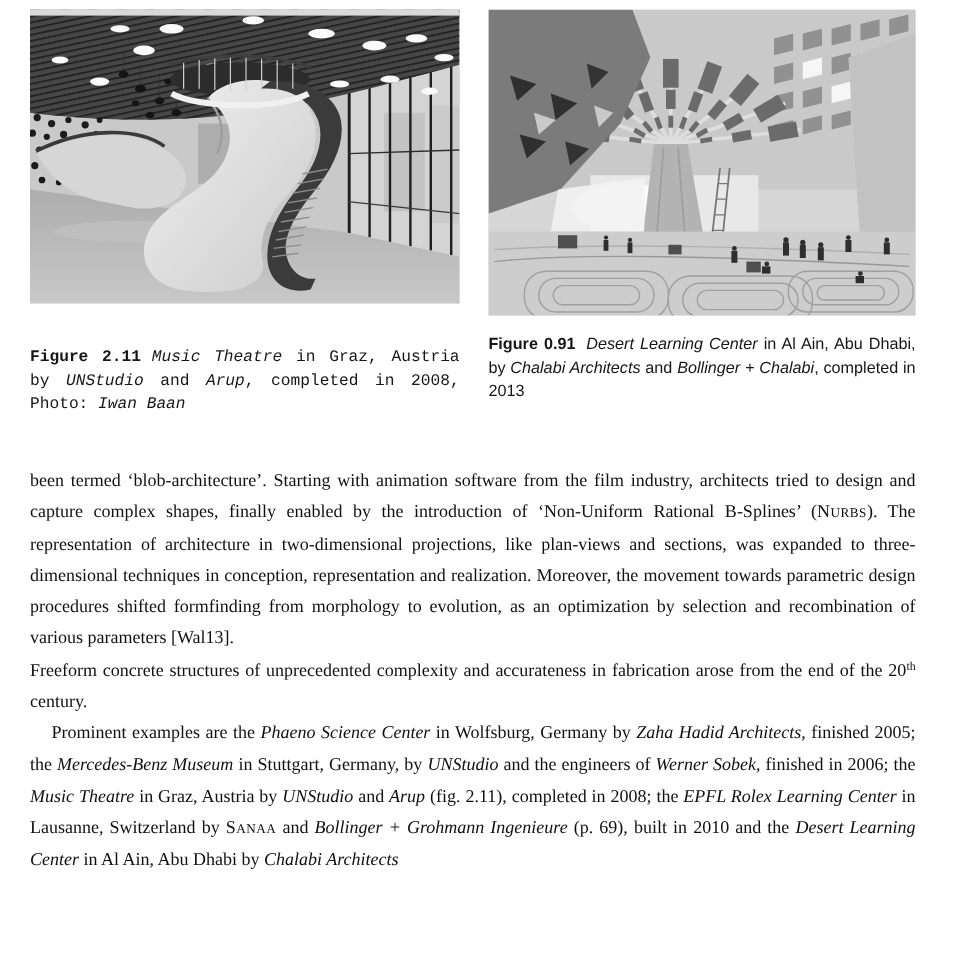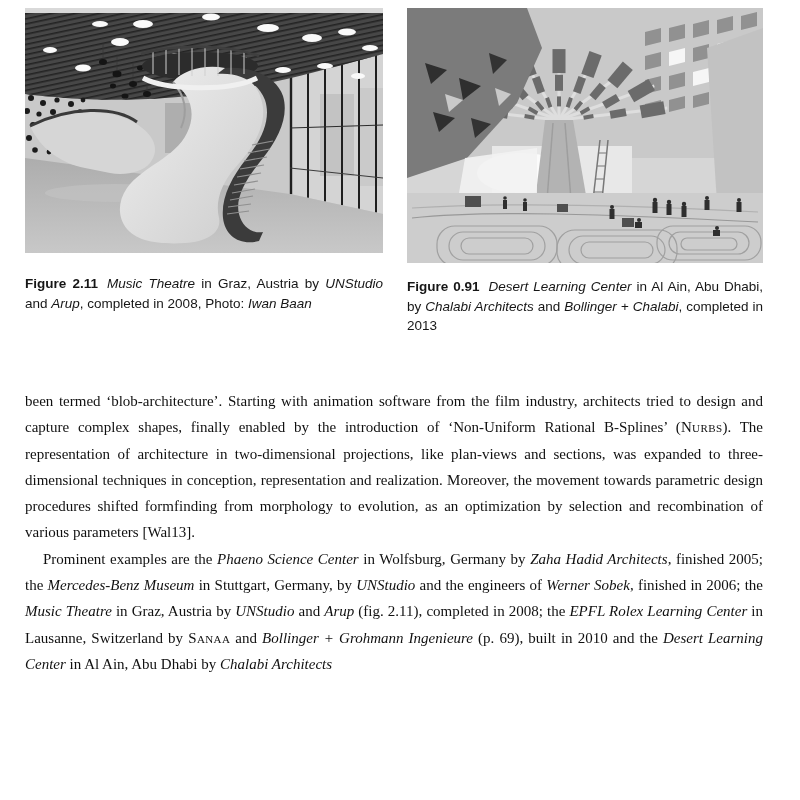--- a/index.html
+++ b/index.html
@@ -14,7 +14,7 @@
   .photo svg{display:block;}
   .photo-left{height:245px;}
   .photo-right{height:255px;}
-  .fig-left .caption{margin-top:21px;}
+  .fig-left .caption{margin-top:36px;font-family:Liberation Mono, monospace;}
   .fig-right .caption{margin-top:14px;}
   .caption{font-family:"Liberation Sans",sans-serif;font-size:13.5px;line-height:19.5px;
            text-align:justify;color:#161616;}

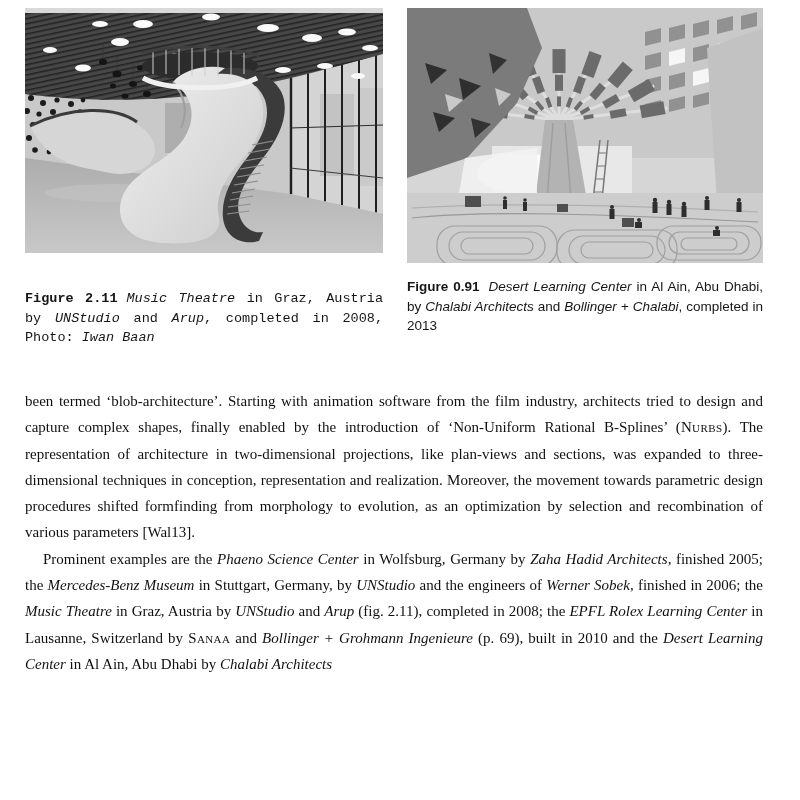--- a/index.html
+++ b/index.html
@@ -331,6 +331,7 @@
 
   <div class="body-text">
     <p><span>been termed ‘blob-architecture’. Starting with animation software from the film industry, architects tried to design and capture complex shapes, finally enabled by the introduction of ‘Non-Uniform Rational B-Splines’ (</span><span class="sc">Nurbs</span><span>). The representation of architecture in two-dimensional projections, like plan-views and sections, was expanded to three-dimensional techniques in conception, representation and realization. Moreover, the movement towards parametric design procedures shifted formfinding from morphology to evolution, as an optimization by selection and recombination of various parameters [Wal13].</span></p>
+    <p><span>Freeform concrete structures of unprecedented complexity and accurateness in fabrication arose from the end of the 20</span><sup>th</sup><span> century.</span></p>
     <p class="indent"><span>Prominent examples are the </span><span class="it">Phaeno Science Center</span><span> in Wolfsburg, Germany by </span><span class="it">Zaha Hadid Architects</span><span>, finished 2005; the </span><span class="it">Mercedes-Benz Museum</span><span> in Stuttgart, Germany, by </span><span class="it">UNStudio</span><span> and the engineers of </span><span class="it">Werner Sobek</span><span>, finished in 2006; the </span><span class="it">Music Theatre</span><span> in Graz, Austria by </span><span class="it">UNStudio</span><span> and </span><span class="it">Arup</span><span> (fig. 2.11), completed in 2008; the </span><span class="it">EPFL Rolex Learning Center</span><span> in Lausanne, Switzerland by </span><span class="sc">Sanaa</span><span> and </span><span class="it">Bollinger + Grohmann Ingenieure</span><span> (p. 69), built in 2010 and the </span><span class="it">Desert Learning Center</span><span> in Al Ain, Abu Dhabi by </span><span class="it">Chalabi Architects</span></p>
   </div>
 

